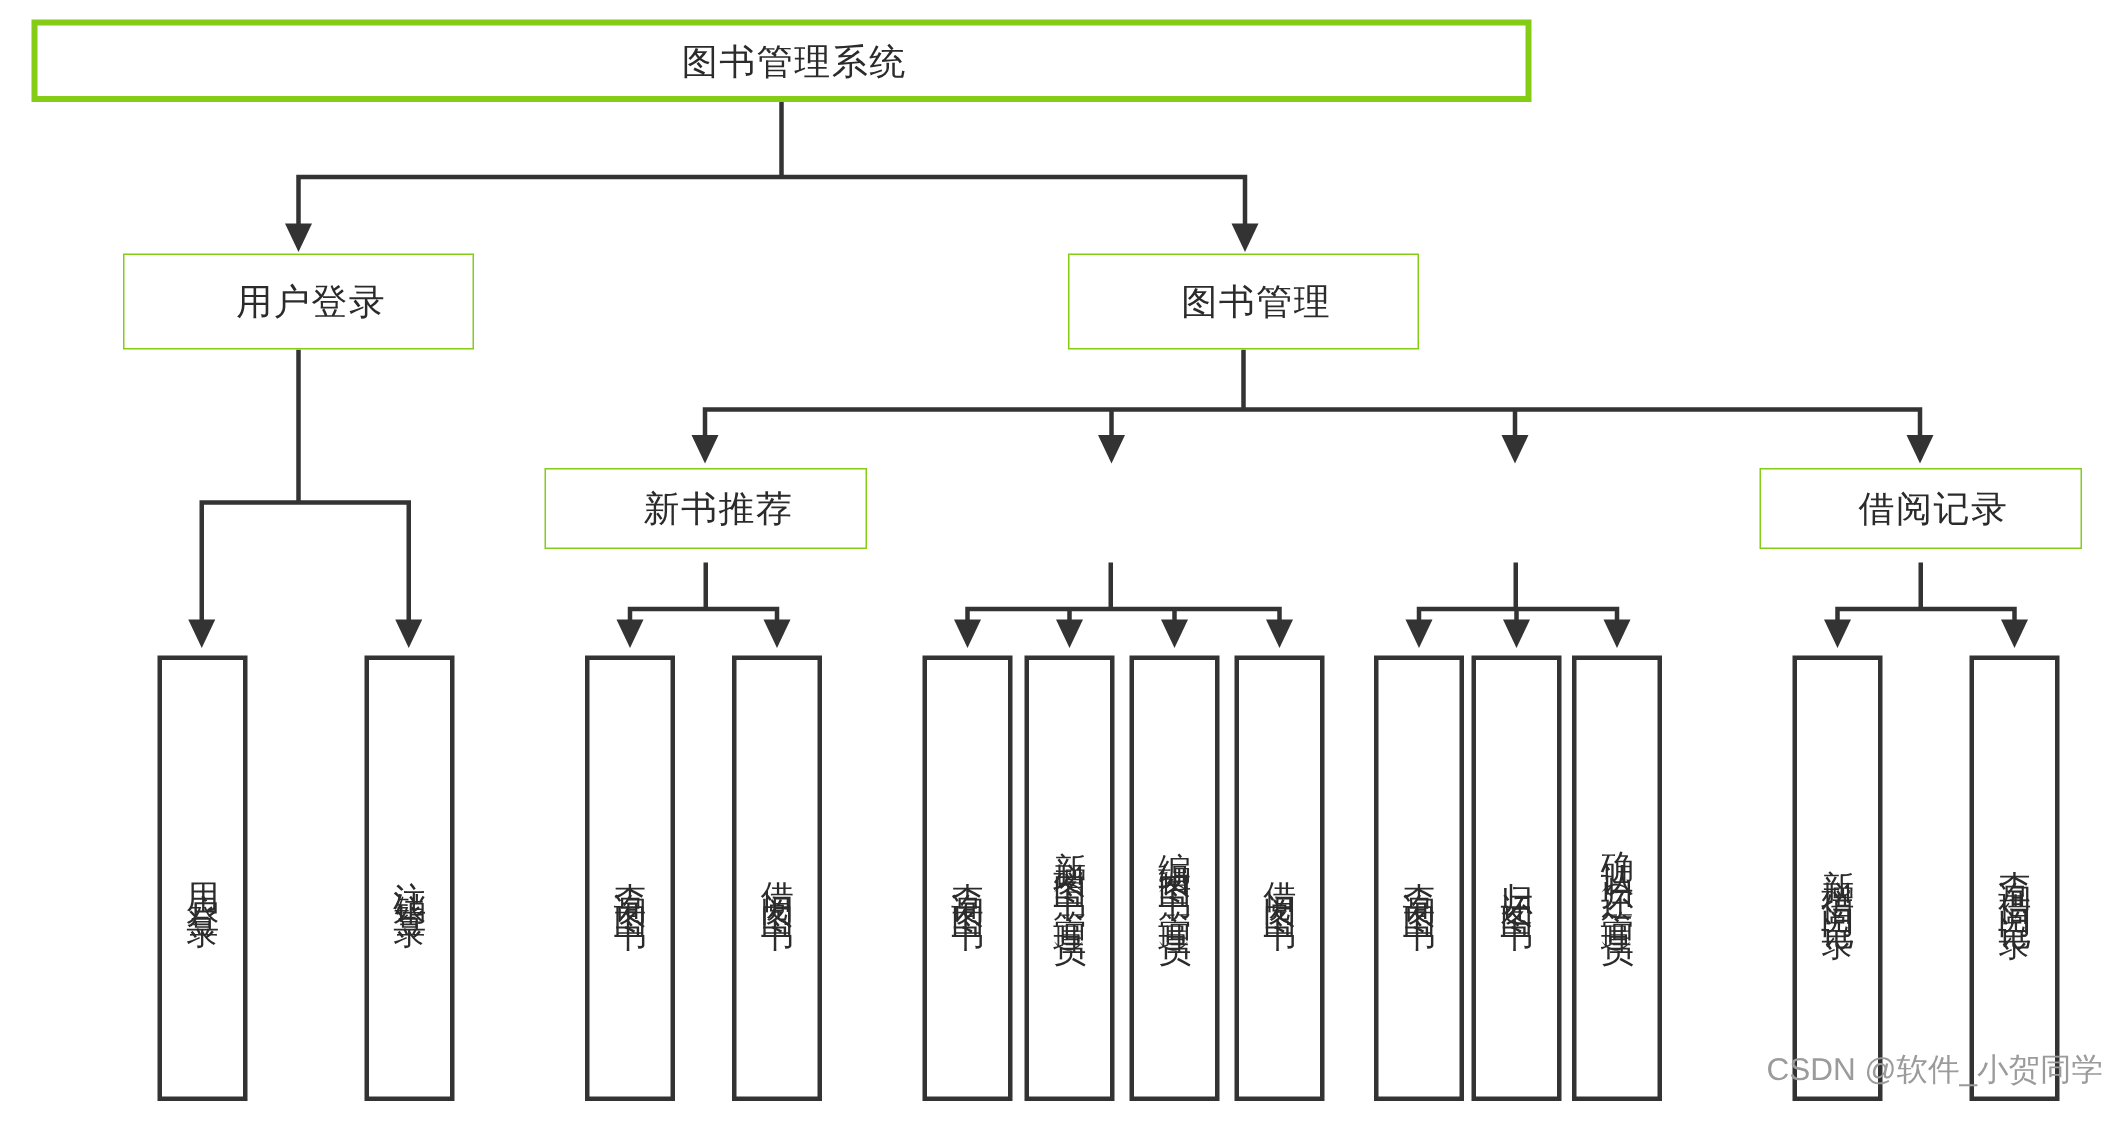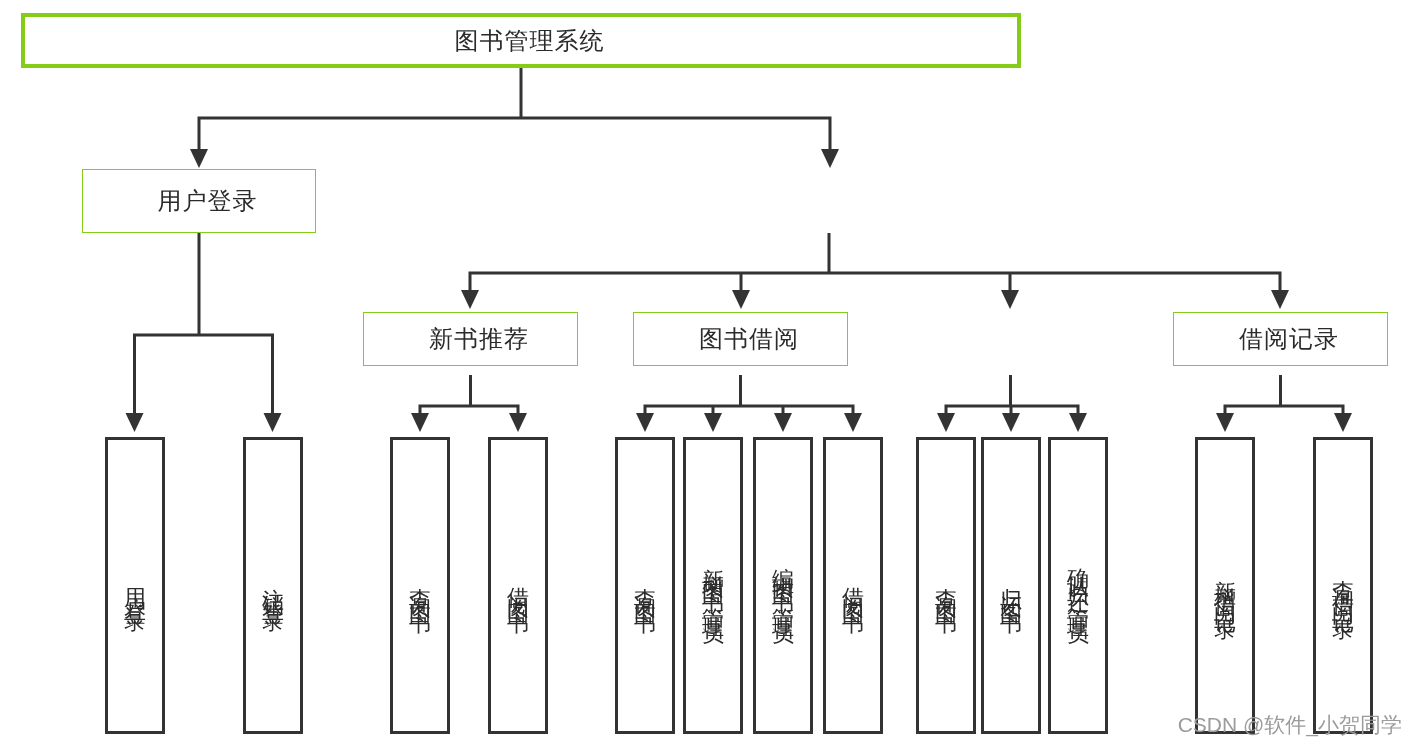--- a/index.html
+++ b/index.html
@@ -127,6 +127,7 @@
   <div class="hbox root">图书管理系统</div>
 
   <div class="hbox lvl2" style="left:82px;">用户登录</div>
+  <div class="hbox lvl2" style="left:712px;">图书管理</div>
 
   <div class="hbox lvl3" style="left:363px;">新书推荐</div>
   <div class="hbox lvl3" style="left:633px;">图书借阅</div>

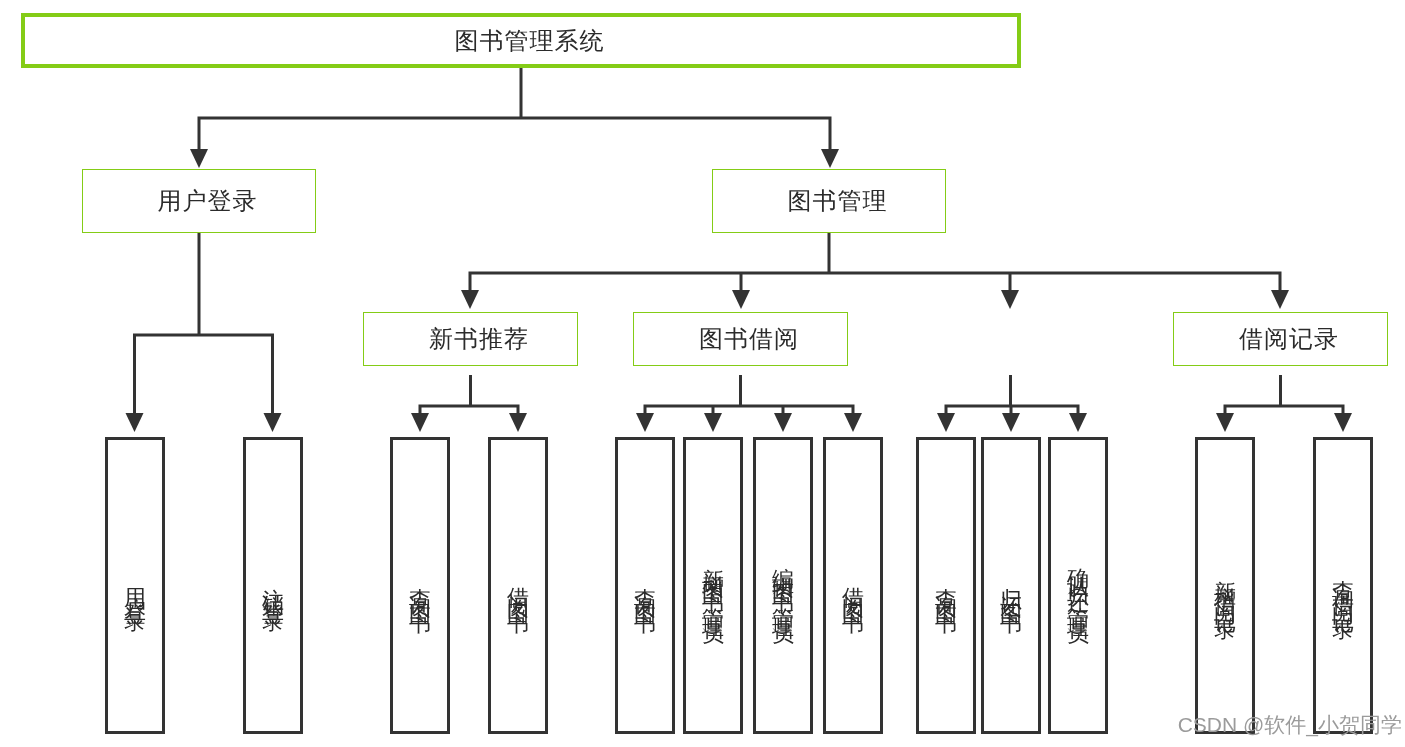--- a/index.html
+++ b/index.html
@@ -130,7 +130,6 @@
   <div class="hbox lvl2" style="left:712px;">图书管理</div>
 
   <div class="hbox lvl3" style="left:363px;">新书推荐</div>
-  <div class="hbox lvl3" style="left:633px;">图书借阅</div>
   <div class="hbox lvl3" style="left:1173px;">借阅记录</div>
 
   <div class="leaf" style="left:105px;">

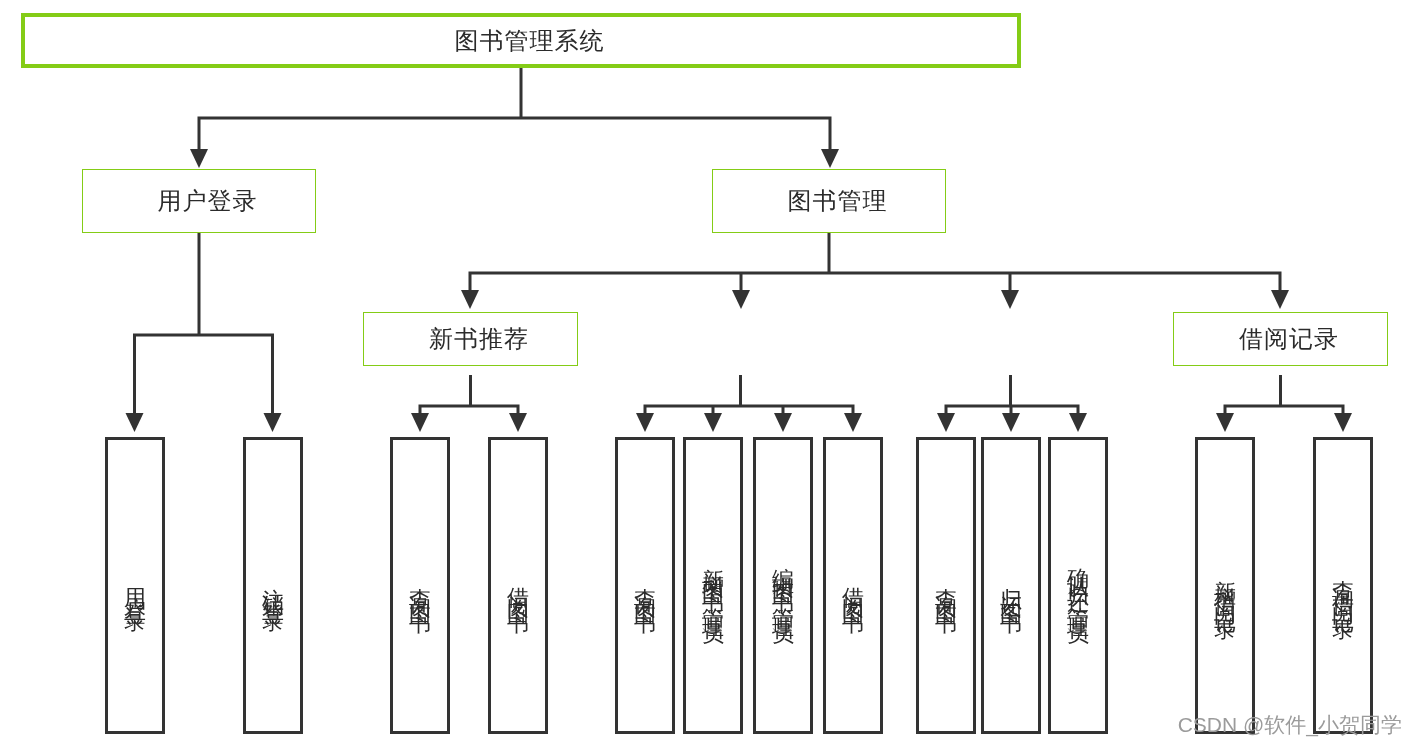--- a/index.html
+++ b/index.html
@@ -72,7 +72,7 @@
   #watermark {
     position: absolute;
     right: 3px;
-    bottom: 8px;
+    bottom: 20px;
     font-size: 21px;
     color: #9b9b9b;
     z-index: 3;

